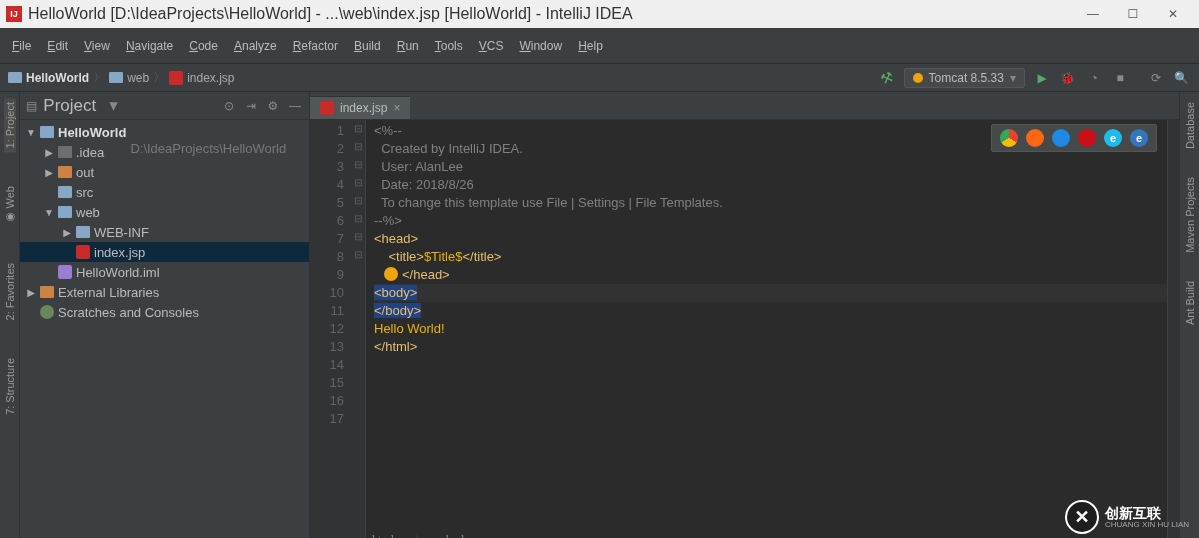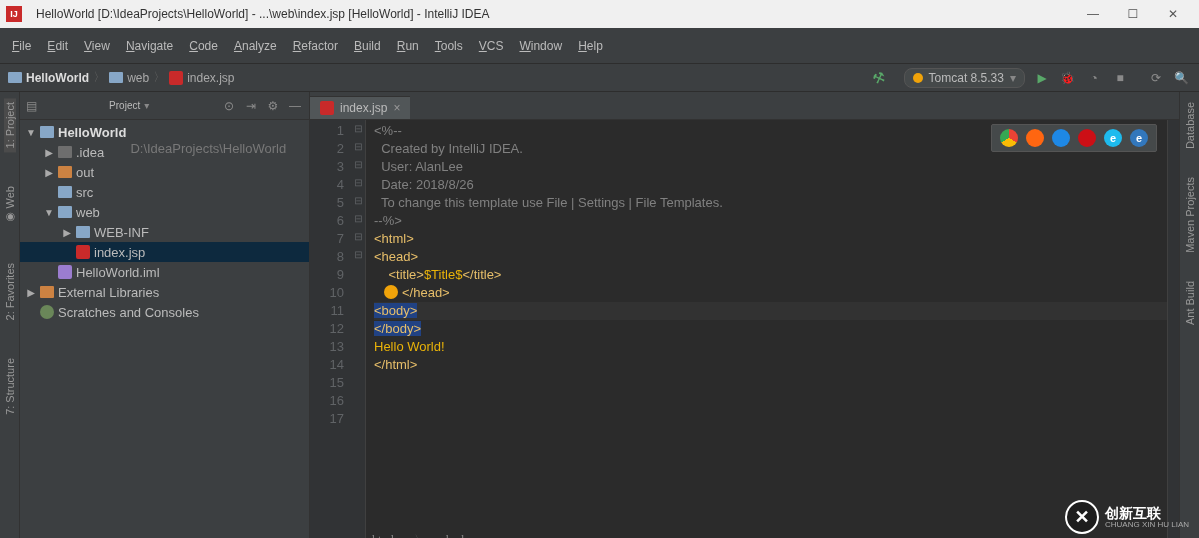--- a/index.html
+++ b/index.html
@@ -7,7 +7,7 @@
     
     .titlebar { height: 28px; background: #f0f0f0; display: flex; align-items: center; padding: 0 6px; color: #333; }
     .titlebar-icon { width: 16px; height: 16px; background: #c92a2a; margin-right: 6px; display:flex; align-items:center; justify-content:center; color:#fff; font-size:9px; font-weight:bold; }
-    .titlebar-text { flex: 1; font-size: 12px; margin-left: 8px; }
+    .titlebar-text { flex: 1; font-size: 16px; }
     .win-btn { width: 40px; height: 28px; display: flex; align-items: center; justify-content: center; color: #555; }
     
     .menubar { height: 36px; background: #3c3f41; display: flex; align-items: center; padding: 0 4px; border-bottom: 1px solid #2d2d2d; }

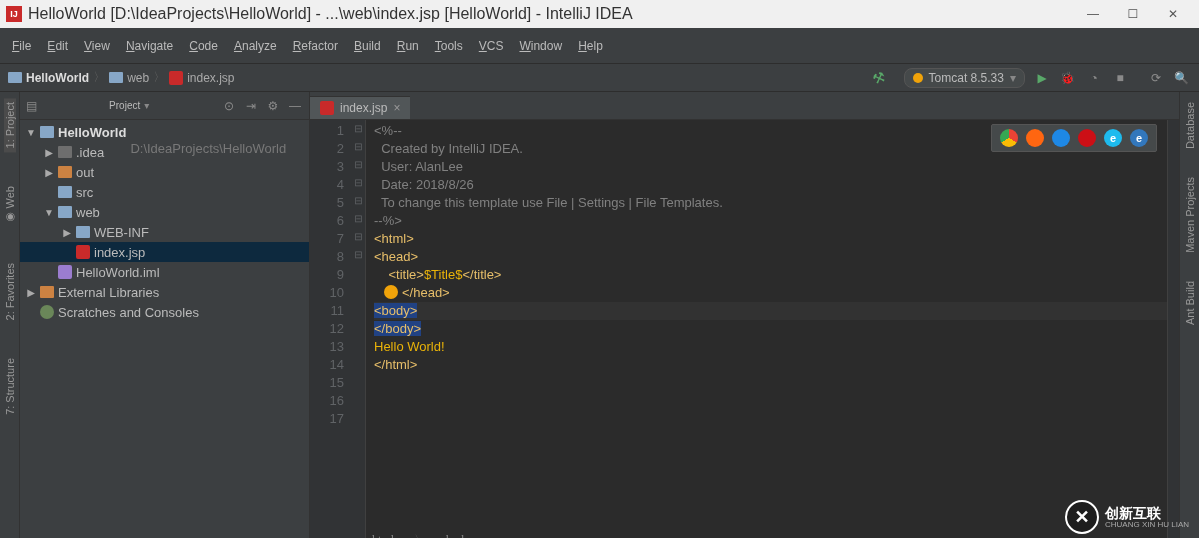--- a/index.html
+++ b/index.html
@@ -21,7 +21,7 @@
     .folder-icon { width: 14px; height: 11px; background: #87a7c7; display: inline-block; border-radius: 1px; }
     .jsp-icon { width: 14px; height: 14px; background: #c92a2a; display: inline-block; border-radius: 2px; }
     .toolbar-right { display: flex; align-items: center; gap: 8px; }
-    .run-config { border: 1px solid #555; padding: 2px 8px; display: flex; align-items: center; gap: 6px; font-size: 12px; background: #45494a; border-radius: 8px; margin-left: 8px;}
+    .run-config { border: 1px solid #555; padding: 2px 8px; display: flex; align-items: center; gap: 6px; font-size: 12px; background: #45494a; border-radius: 2px;}
     .tomcat-dot { width: 10px; height: 10px; background: #f0a30a; border-radius: 50%; }
     .tbtn { width: 18px; height: 18px; display:flex; align-items:center; justify-content:center; }
     .play { color: #59a869 !important; }

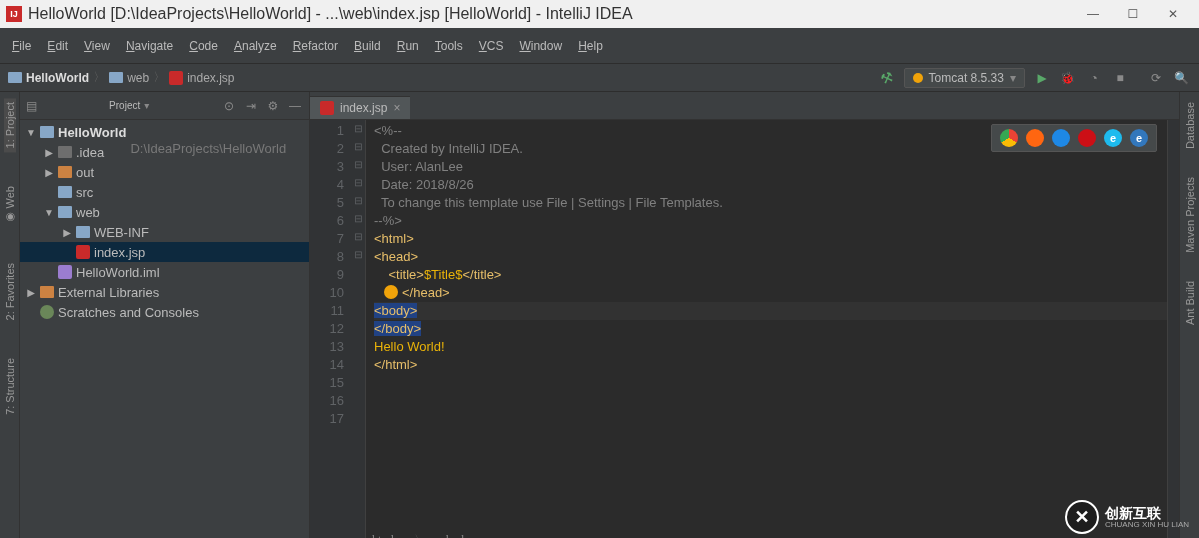--- a/index.html
+++ b/index.html
@@ -37,7 +37,7 @@
     
     .project-panel { width: 290px; background: #3c3f41; border-right: 1px solid #323232; display: flex; flex-direction: column; }
     .panel-header { height: 28px; display: flex; align-items: center; padding: 0 6px; border-bottom: 1px solid #323232; gap: 6px; }
-    .panel-header .title { font-size: 10px; flex: 1; display:flex; align-items:center; gap:4px;justify-content:center;}
+    .panel-header .title { font-size: 17px; flex: 1; display:flex; align-items:center; gap:13px;}
     .panel-btn { width: 16px; height: 16px; display:flex; align-items:center; justify-content:center; color: #8a8a8a; font-size:12px;}
     
     .tree { flex: 1; overflow: auto; padding: 2px 0; font-size: 13px; }

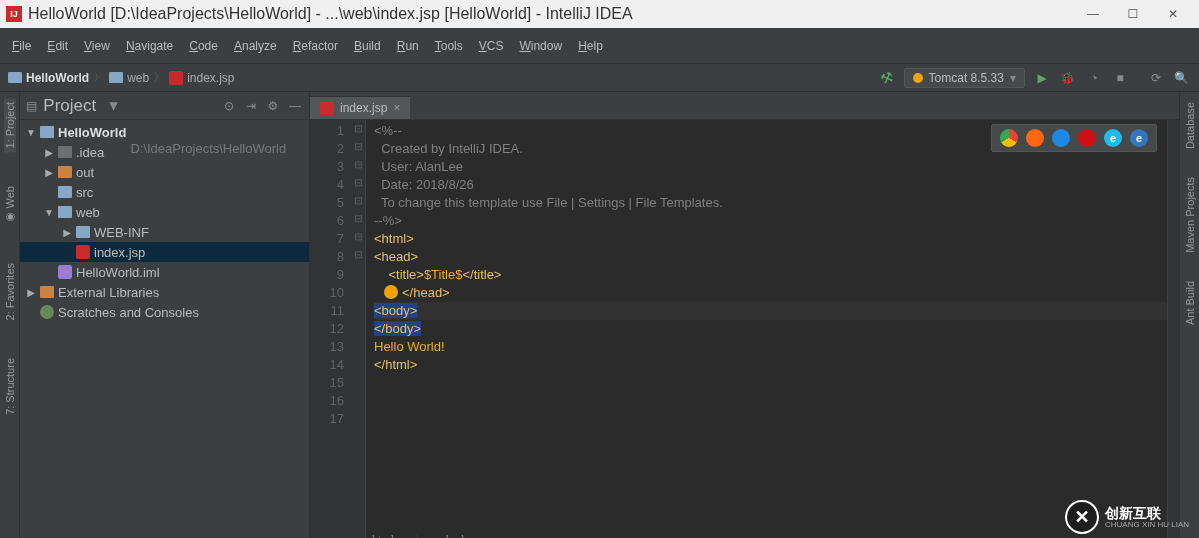--- a/index.html
+++ b/index.html
@@ -276,7 +276,6 @@
           <div><span class="comment">  Date: 2018/8/26</span></div>
           <div><span class="comment">  To change this template use File | Settings | File Templates.</span></div>
           <div><span class="comment">--%&gt;</span></div>
-          <div><span class="tag">&lt;html&gt;</span></div>
           <div><span class="tag">&lt;head&gt;</span></div>
           <div>    <span class="tag">&lt;title&gt;</span><span class="txt">$Title$</span><span class="tag">&lt;/title&gt;</span></div>
           <div style="position: relative; margin-left: 28px;"><span class="bulb"></span><span class="tag">&lt;/head&gt;</span></div>

